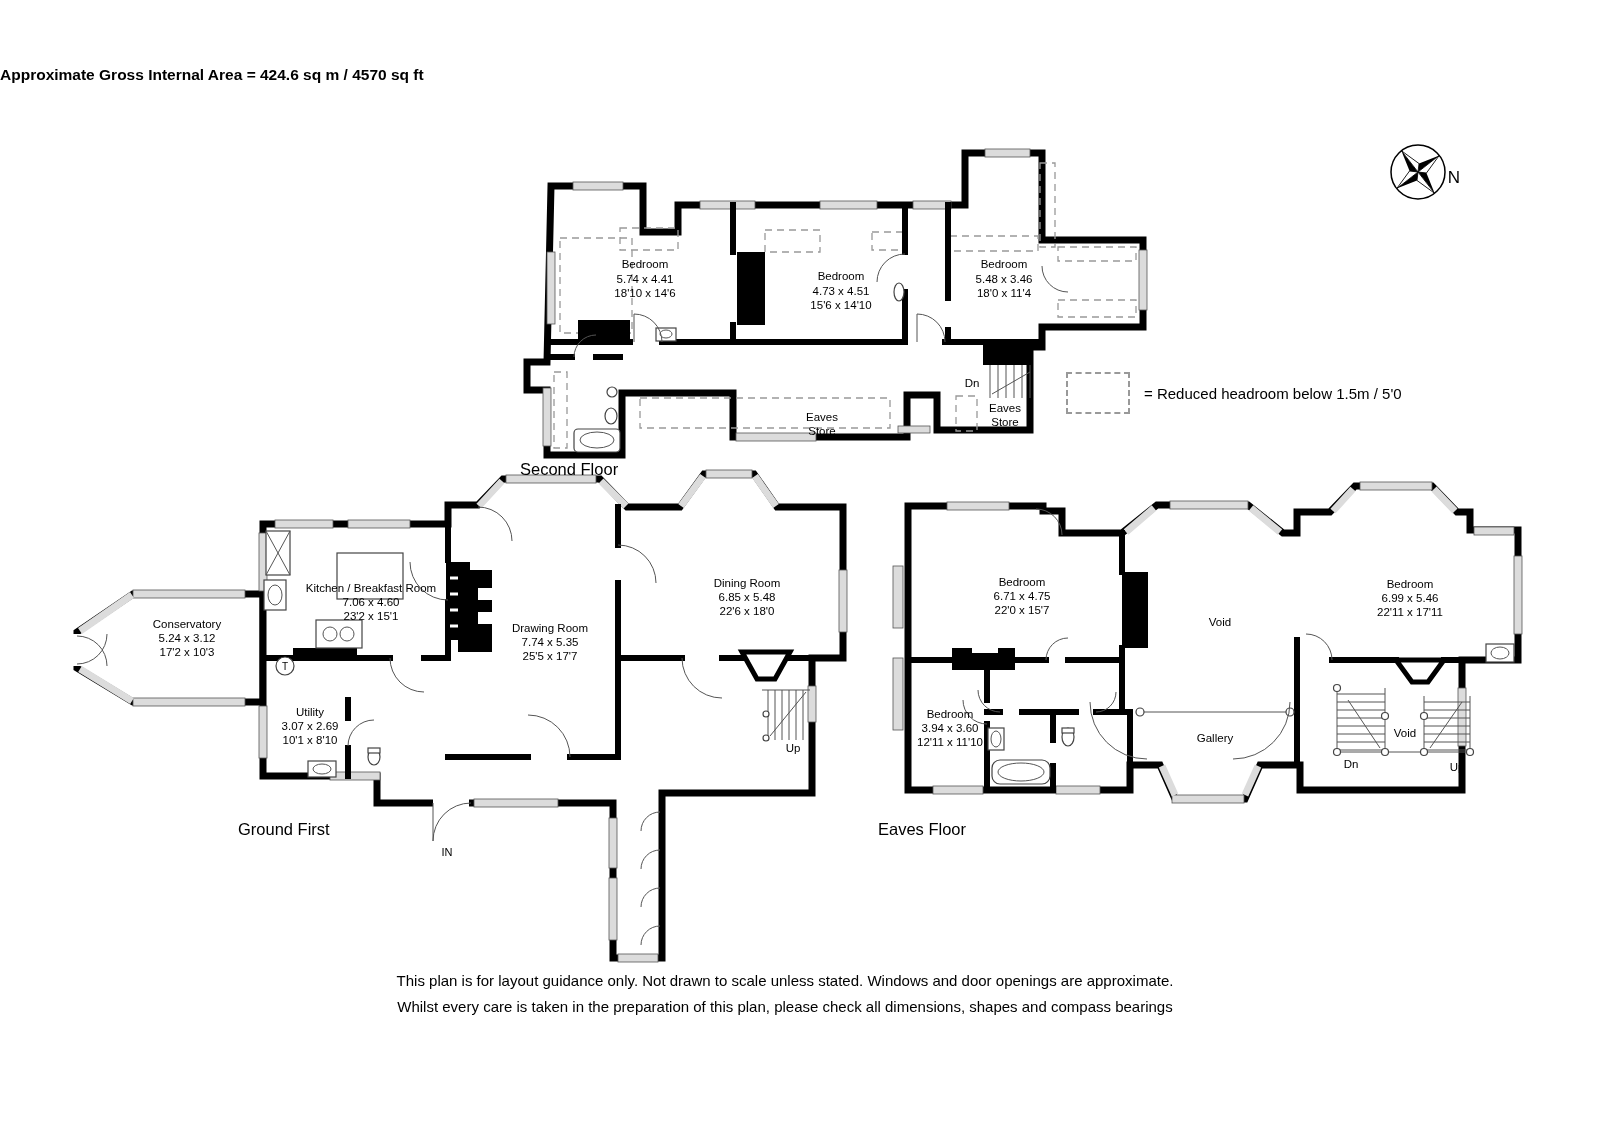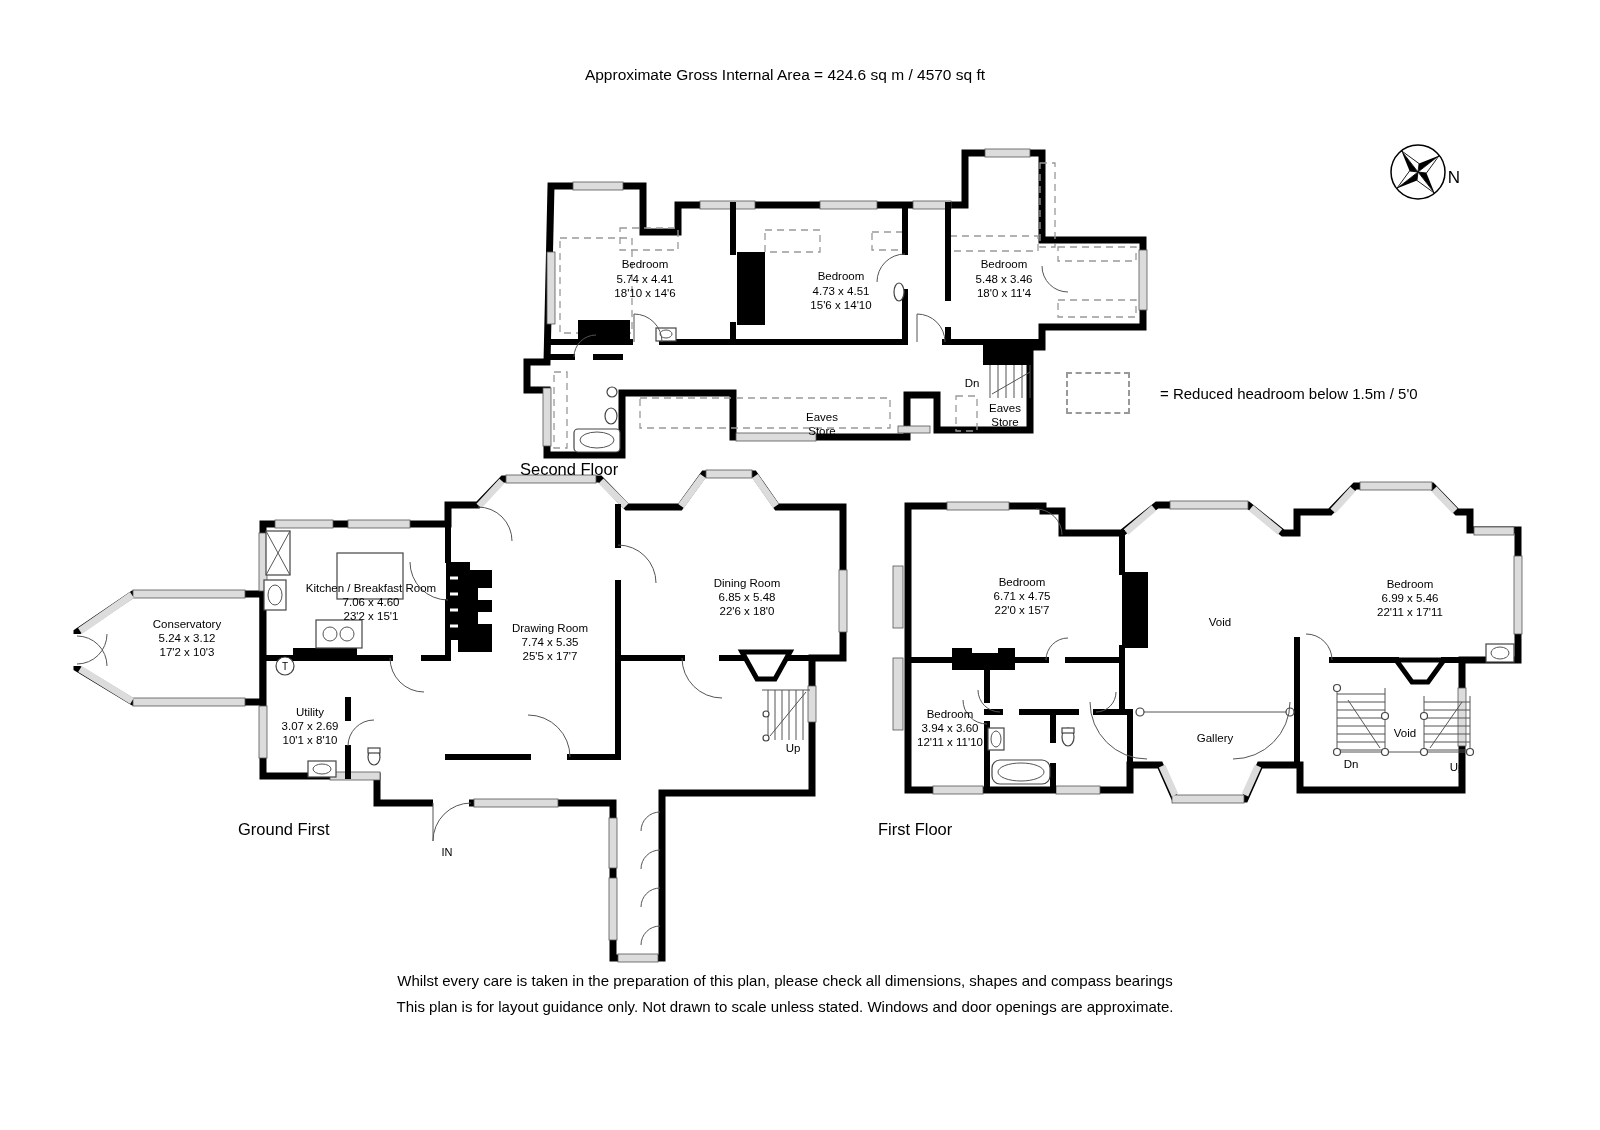--- a/index.html
+++ b/index.html
@@ -6,7 +6,7 @@
   #page{position:relative;width:1600px;height:1130px;background:#fff;overflow:hidden;
         font-family:"Liberation Sans",sans-serif;color:#000;}
   .abs{position:absolute;}
-  #header{top:63px;left:0;width:1570px;text-align:center;font-size:15.5px;line-height:23px;}
+  #header{top:63px;left:0;width:1570px;font-size:15.5px;line-height:23px;font-weight:bold;}
   #footer{top:968px;left:0;width:1570px;text-align:center;font-size:15px;line-height:26px;}
   .floor-label{font-weight:400;font-size:16.5px;}
   #legend{top:372px;left:1066px;display:flex;align-items:center;}

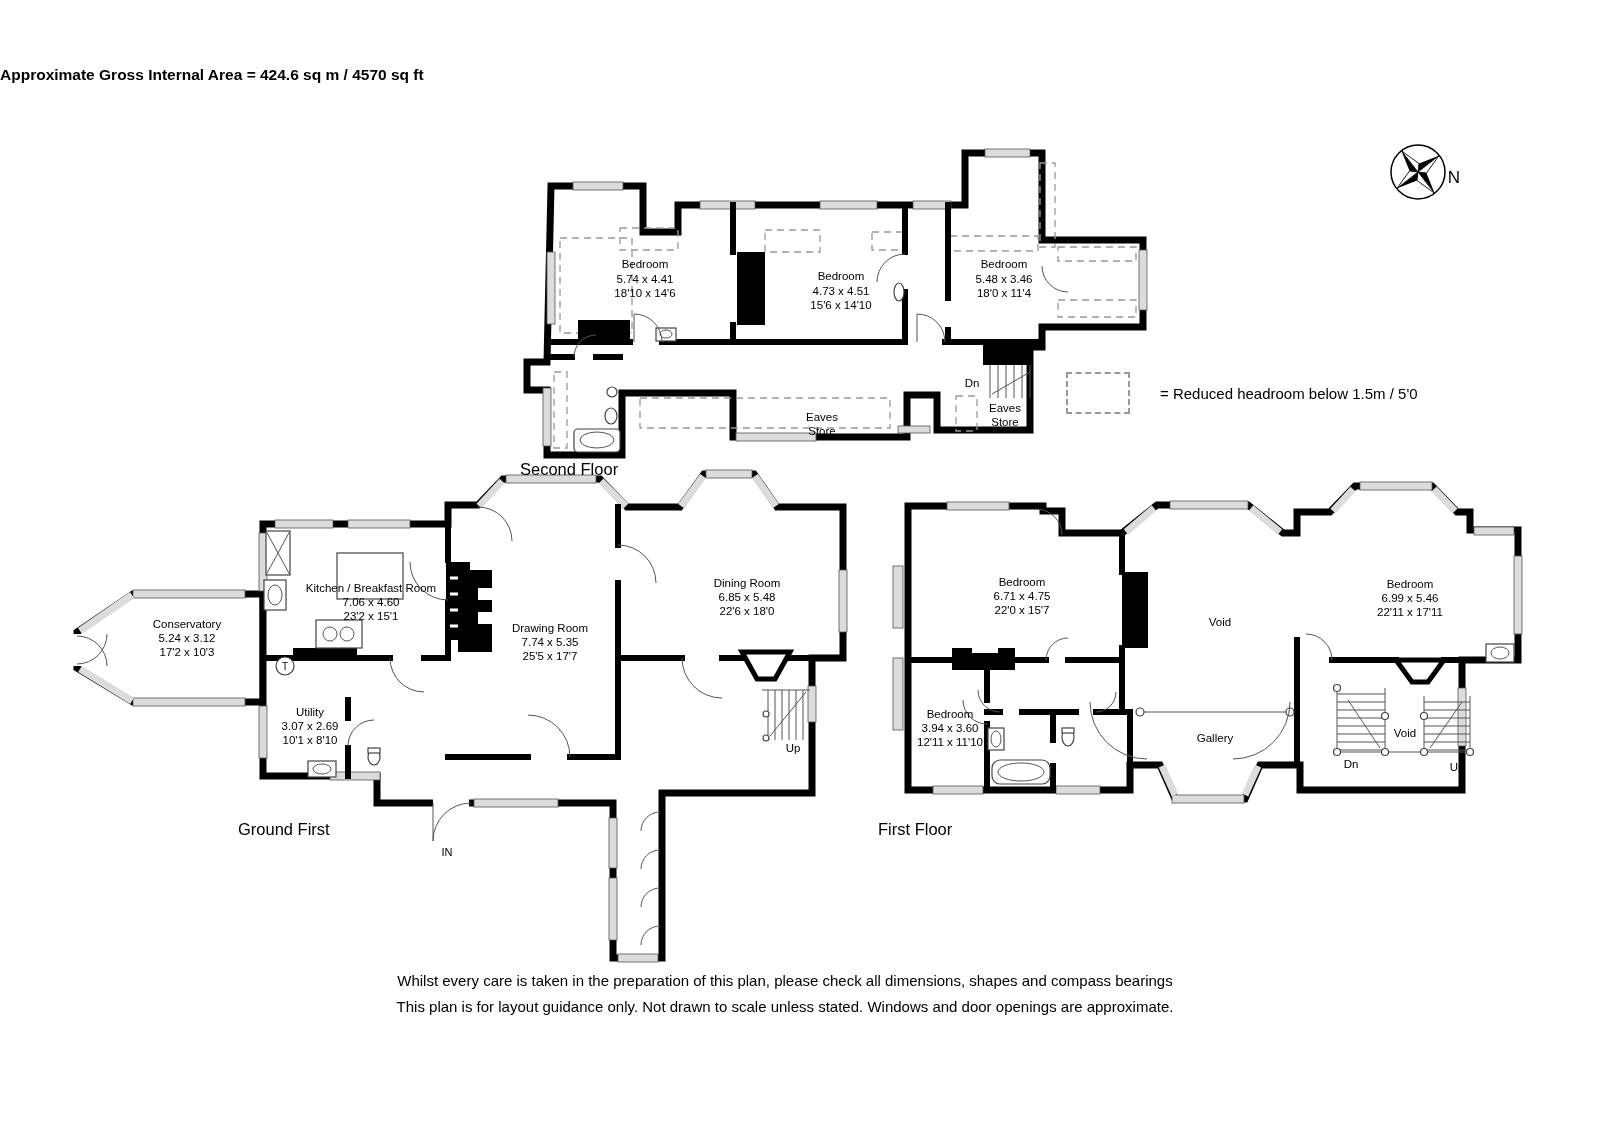--- a/index.html
+++ b/index.html
@@ -11,7 +11,7 @@
   .floor-label{font-weight:400;font-size:16.5px;}
   #legend{top:372px;left:1066px;display:flex;align-items:center;}
   #legend .box{width:60px;height:38px;border:2px dashed #999;}
-  #legend .txt{margin-left:30px;font-size:15px;}
+  #legend .txt{margin-left:14px;font-size:15px;}
   svg{position:absolute;overflow:visible;}
   .outer{fill:#fff;stroke:#000;stroke-width:7;stroke-linejoin:miter;}
   .w6{stroke:#000;stroke-width:6;fill:none;stroke-linecap:square;}

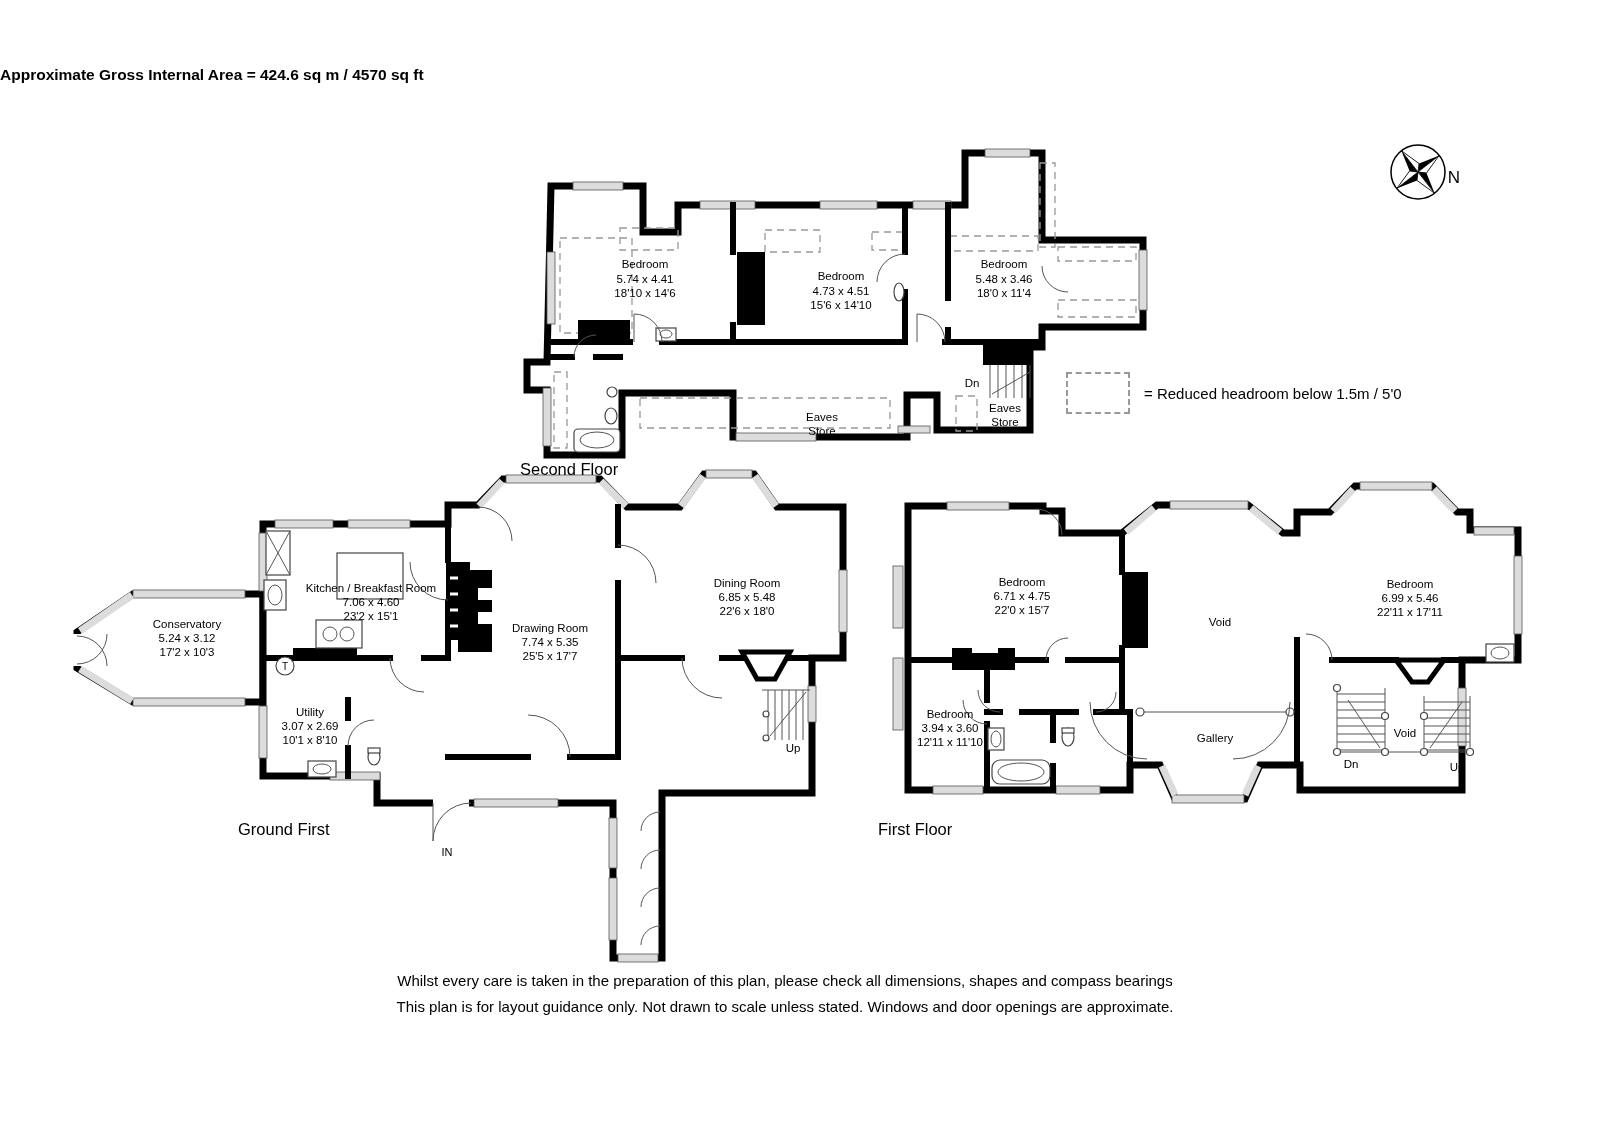--- a/index.html
+++ b/index.html
@@ -280,7 +280,7 @@
 
   <div class="abs floor-label" style="left:520px;top:460px">Second Floor</div>
   <div class="abs floor-label" style="left:238px;top:820px">Ground First</div>
-  <div class="abs floor-label" style="left:878px;top:820px">First Floor</div>
+  <div class="abs floor-label" style="left:878px;top:820px">Eaves Floor</div>
 
   <div id="footer" class="abs">
     <div>Whilst every care is taken in the preparation of this plan, please check all dimensions, shapes and compass bearings</div>

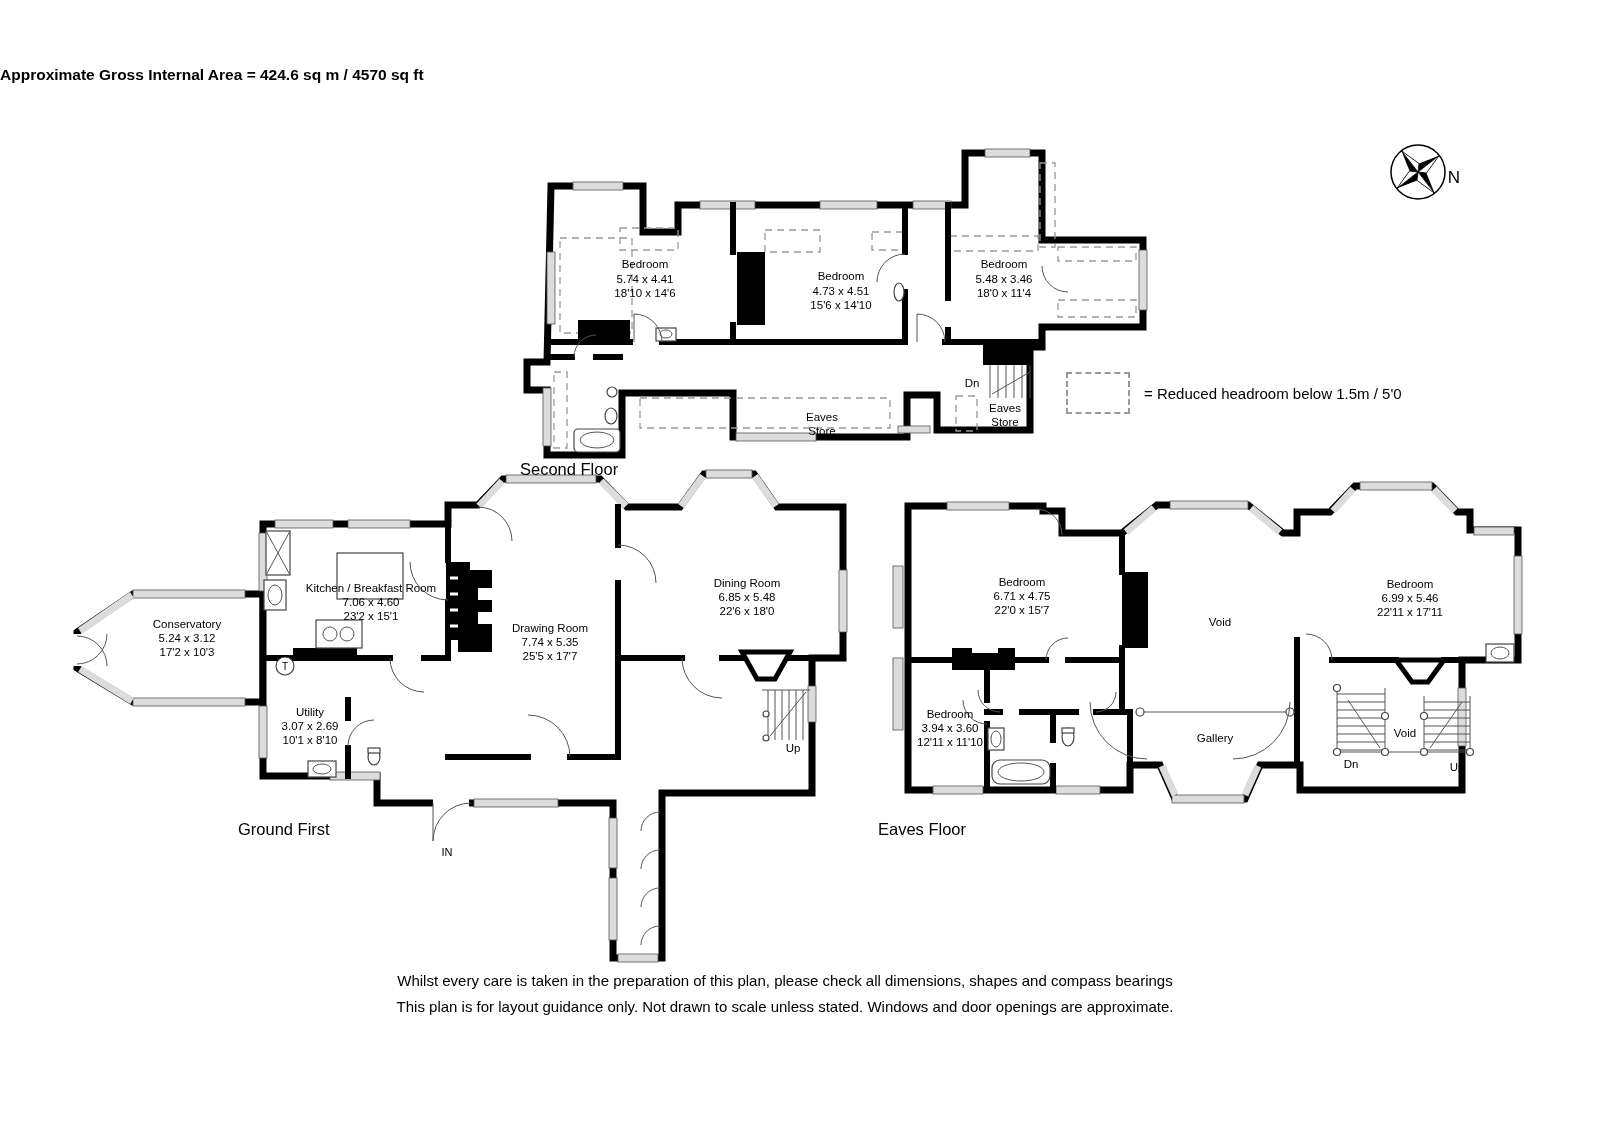--- a/index.html
+++ b/index.html
@@ -283,8 +283,8 @@
   <div class="abs floor-label" style="left:878px;top:820px">Eaves Floor</div>
 
   <div id="footer" class="abs">
+    <div>This plan is for layout guidance only. Not drawn to scale unless stated. Windows and door openings are approximate.</div>
     <div>Whilst every care is taken in the preparation of this plan, please check all dimensions, shapes and compass bearings</div>
-    <div>This plan is for layout guidance only. Not drawn to scale unless stated. Windows and door openings are approximate.</div>
   </div>
 
 </div>

